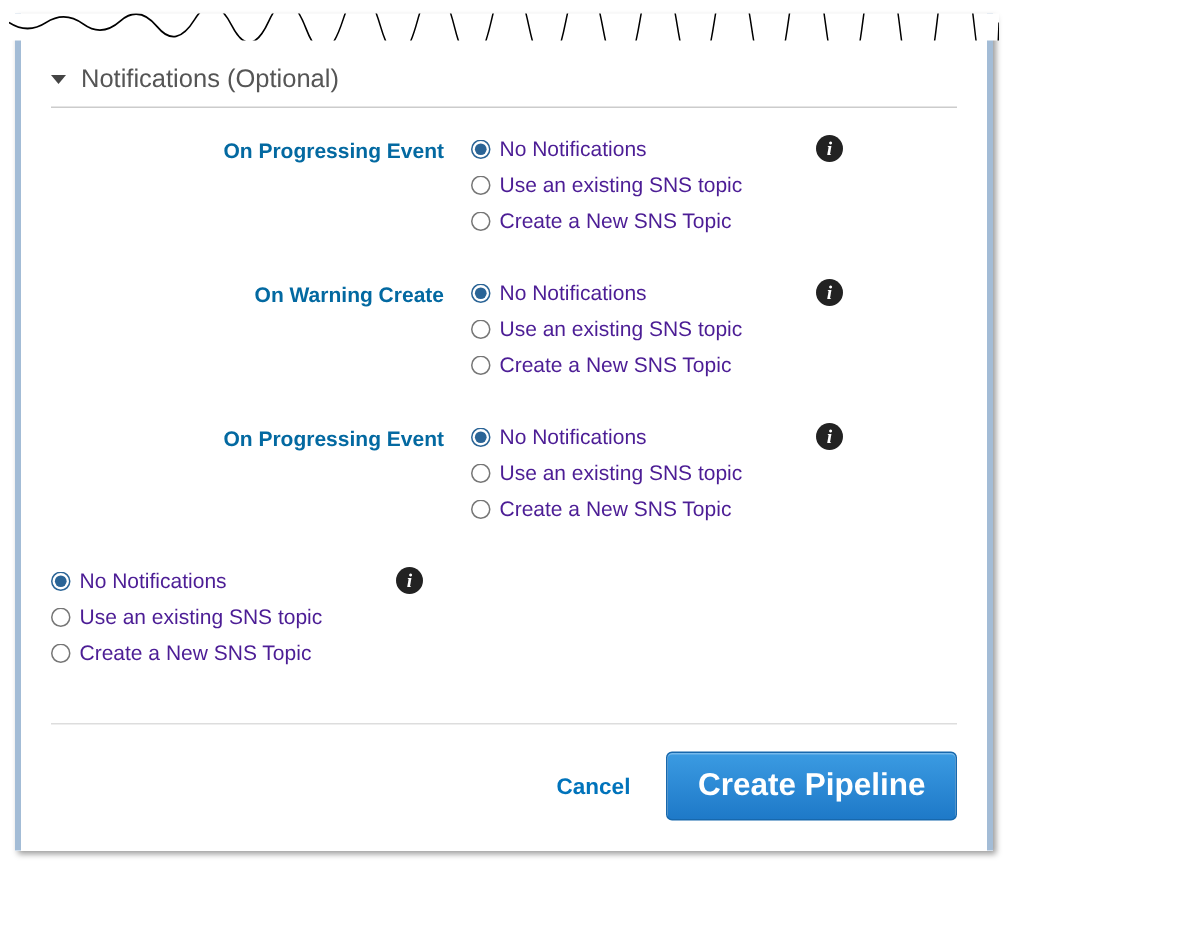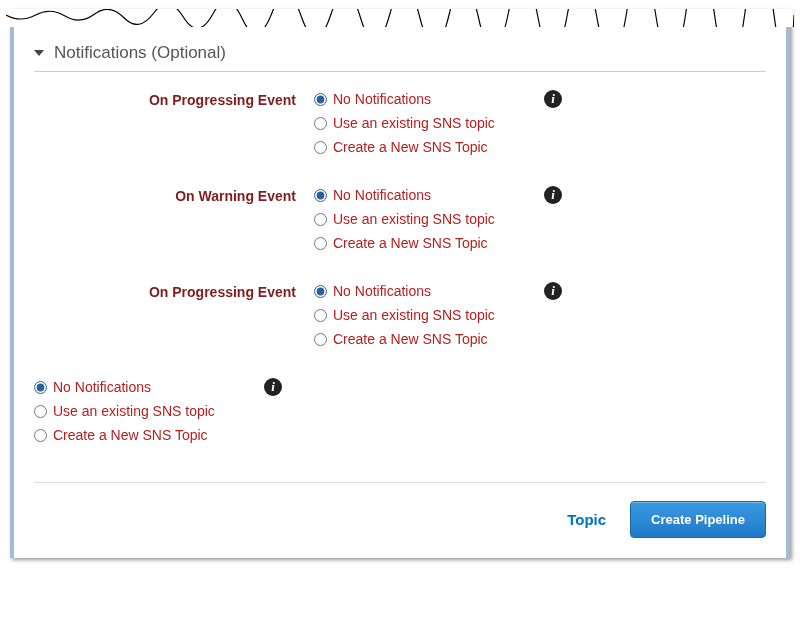--- a/index.html
+++ b/index.html
@@ -12,7 +12,7 @@
     padding: 10px;
   }
   .frame {
-    width: 780px;
+    width: 652px;
     border-left: 4px solid #a3bcd6;
     border-right: 4px solid #a3bcd6;
     padding: 0 20px 20px 20px;

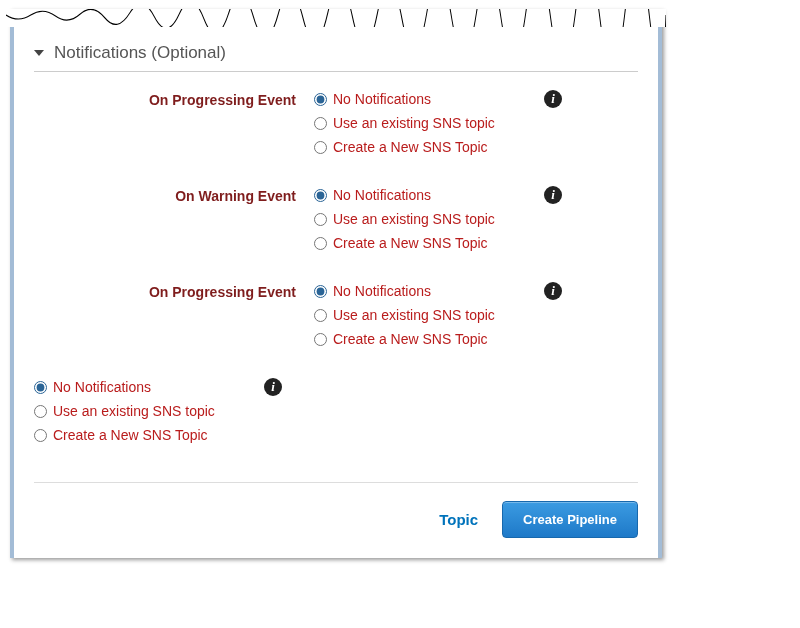--- a/index.html
+++ b/index.html
@@ -51,7 +51,7 @@
     width: 280px;
     text-align: right;
     font-weight: bold;
-    color: #7f1d1d;
+    color: #0369a1;
     padding-right: 18px;
     padding-top: 2px;
   }

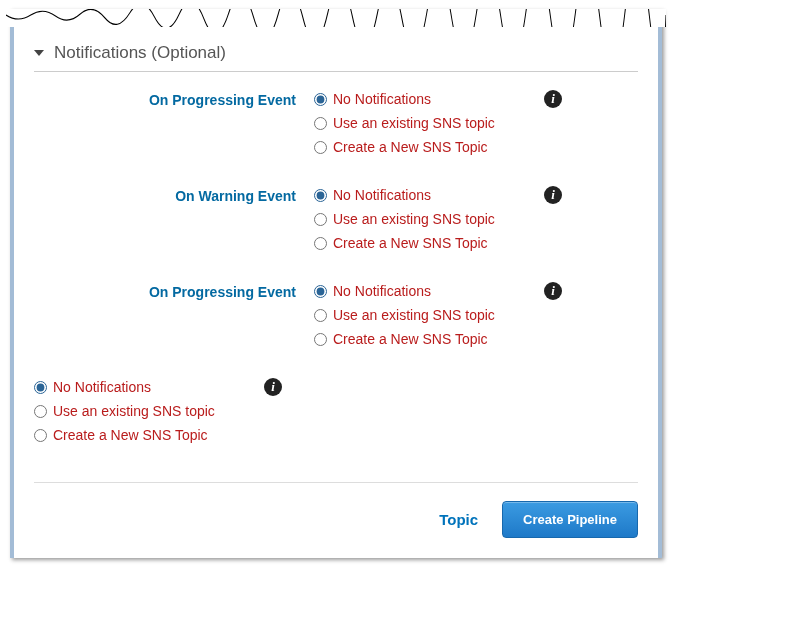--- a/index.html
+++ b/index.html
@@ -68,7 +68,7 @@
     margin: 0 6px 0 0;
     accent-color: #2a6496;
   }
-  .opt label { color: #b91c1c; cursor: pointer; }
+  .opt label { color: #4c1d95; cursor: pointer; }
   .info-col {
     width: 30px;
     padding-top: 0;

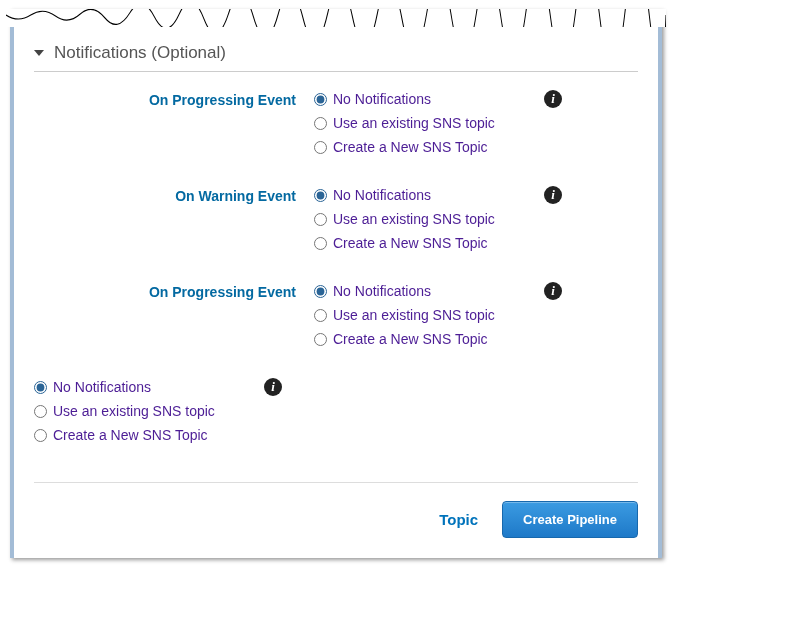--- a/index.html
+++ b/index.html
@@ -153,7 +153,7 @@
         <div class="info-col"><span class="info-icon">i</span></div>
       </div>
       <div class="field-row">
-        <div class="field-label">On Warning Event</div>
+        <div class="field-label">On Warning Create</div>
         <div class="field-options">
           <div class="opt">
             <input type="radio" name="ev-warning" id="ev-warning-0" checked="" style="">

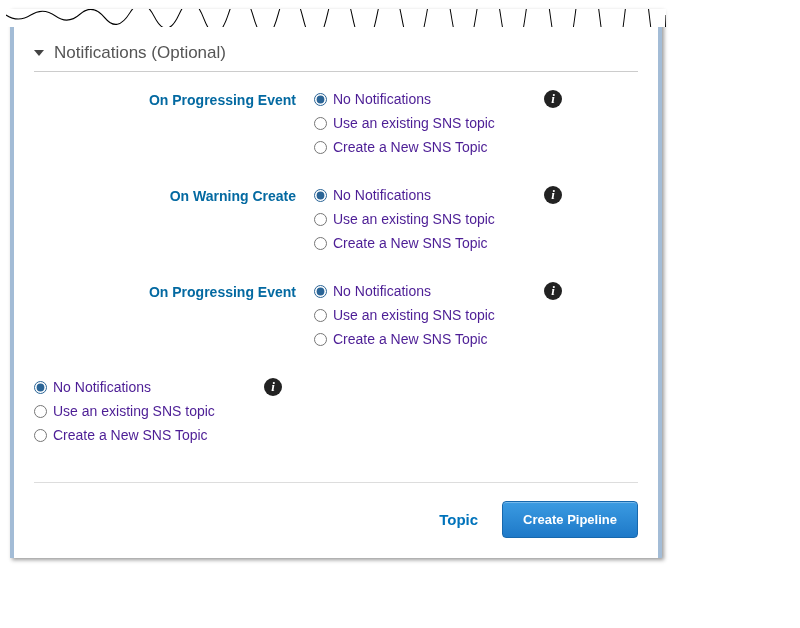--- a/index.html
+++ b/index.html
@@ -208,7 +208,7 @@
     </div>
 
   <div class="actions-sep">
-    <button class="link-btn">Topic</button>
+    <button class="link-btn">Cancel</button>
     <button class="primary-btn">Create Pipeline</button>
   </div>
 

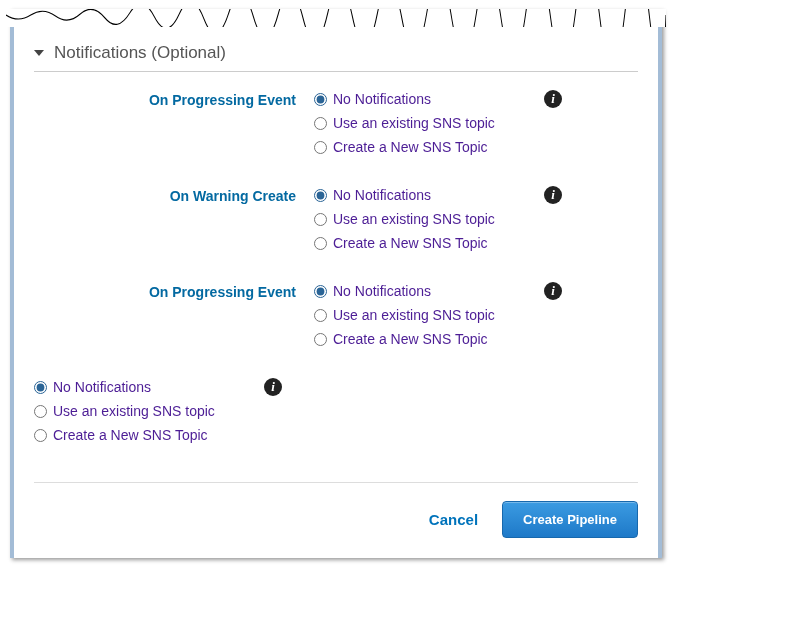--- a/index.html
+++ b/index.html
@@ -110,7 +110,7 @@
     border: 1px solid #1768ad;
     color: #fff;
     font-weight: bold;
-    font-size: 13px;
+    font-size: 21px;
     padding: 10px 20px;
     border-radius: 4px;
     cursor: pointer;

